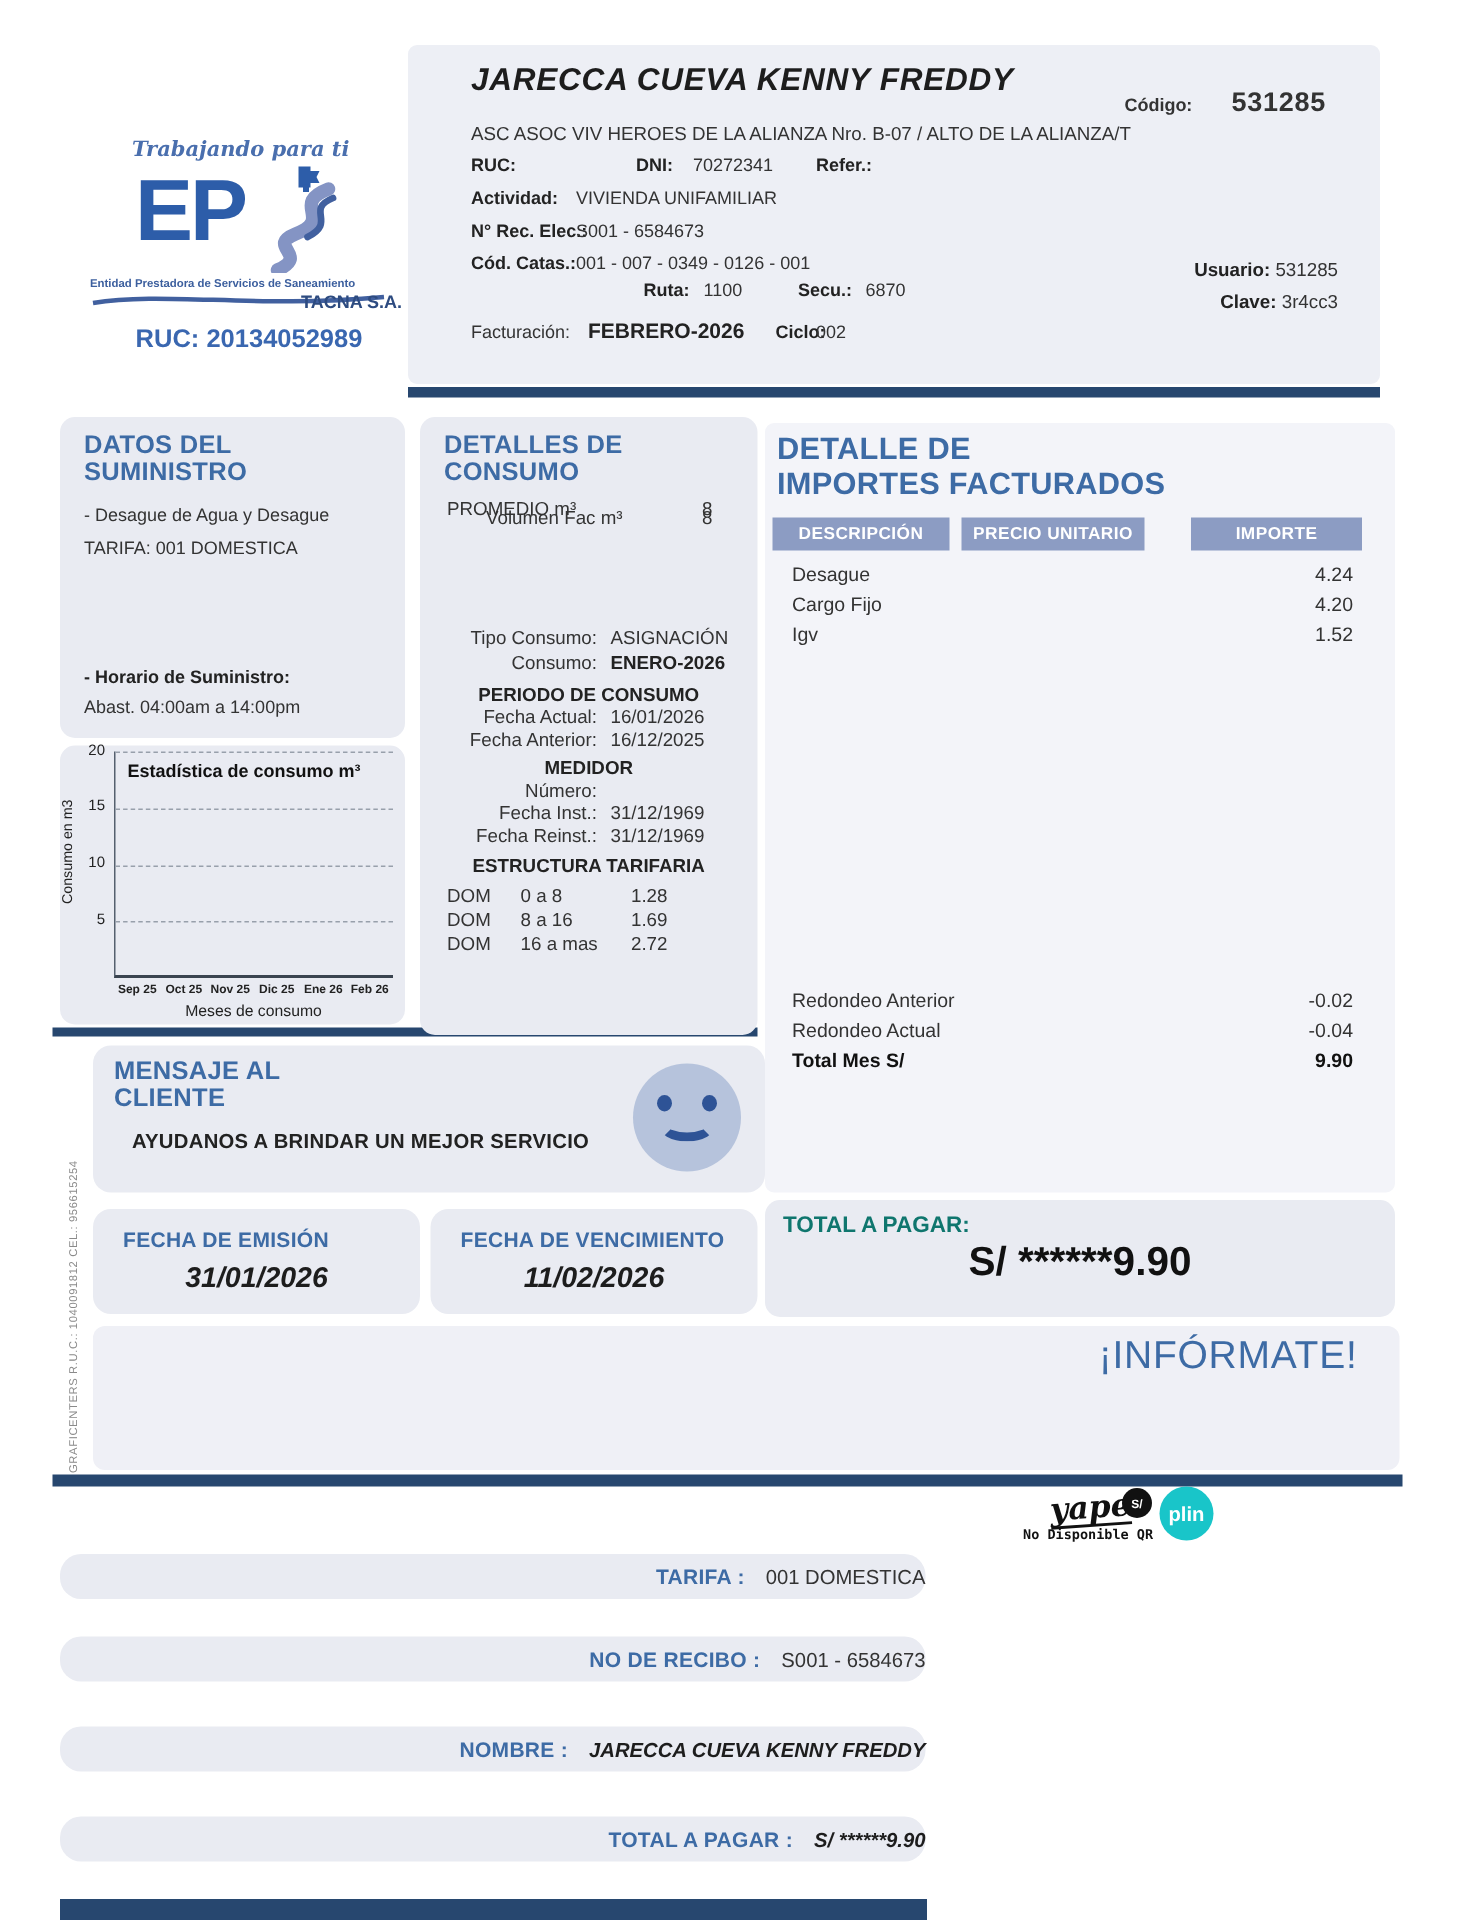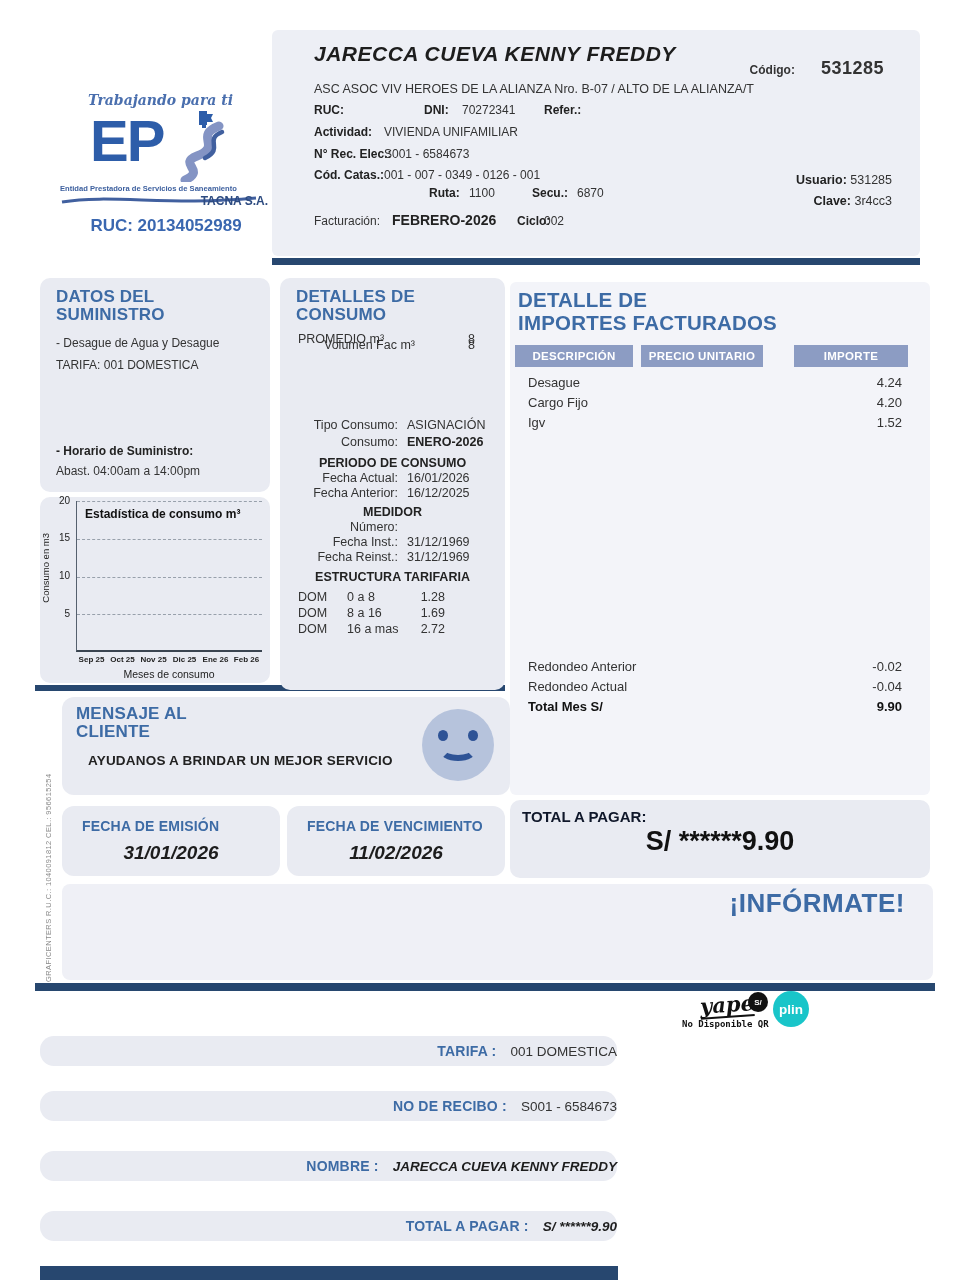--- a/index.html
+++ b/index.html
@@ -83,7 +83,7 @@
 
   
   .total-panel { left:510px; top:800px; width:420px; height:78px; border-radius:10px; }
-  .total-label { position:absolute; left:12px; top:8px; font-size:15px; font-weight:bold; color:#0f172a; }
+  .total-label { position:absolute; left:12px; top:8px; font-size:15px; font-weight:bold; color:#0f766e; }
   .total-value { position:absolute; left:0; top:26px; width:100%; text-align:center; font-size:27px; font-weight:bold; color:#111; }
 
   

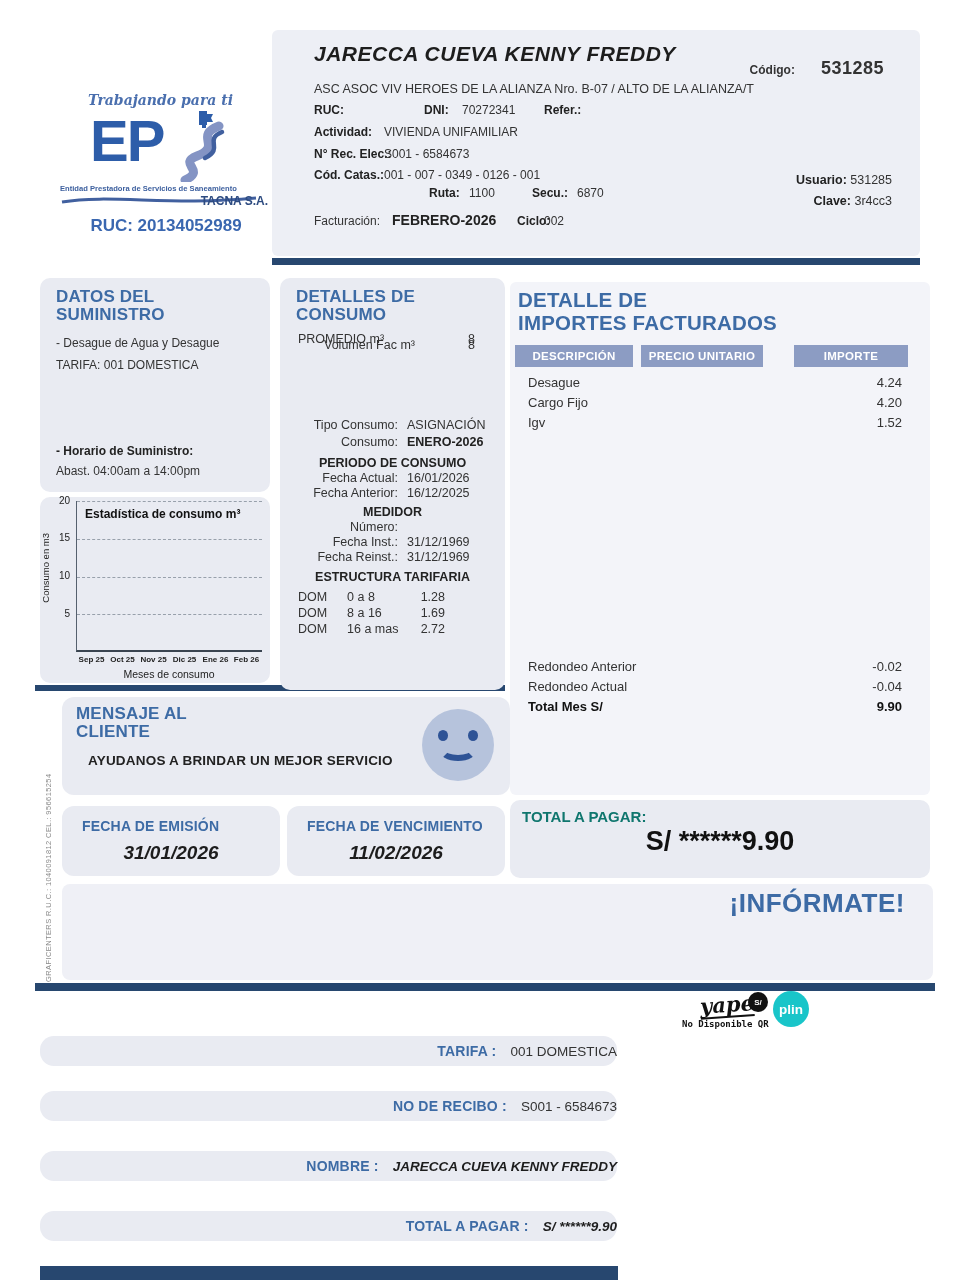--- a/index.html
+++ b/index.html
@@ -88,7 +88,7 @@
 
   
   .inf-panel { left:62px; top:884px; width:871px; height:96px; background:#eff0f6; border-radius:8px; }
-  .inf-text { position:absolute; right:28px; top:4px; font-size:26px; font-weight:bold; color:#3d6ba5; letter-spacing:0.5px; }
+  .inf-text { position:absolute; right:28px; top:4px; font-size:26px; font-weight:normal; color:#3d6ba5; letter-spacing:0.5px; }
 
   
   .yape { position:absolute; left:700px; top:994px; font-family:"DejaVu Serif", serif; font-style:italic; font-weight:bold; font-size:21px; color:#111; border-bottom:2px solid #111; line-height:22px; transform:rotate(-4deg); }

